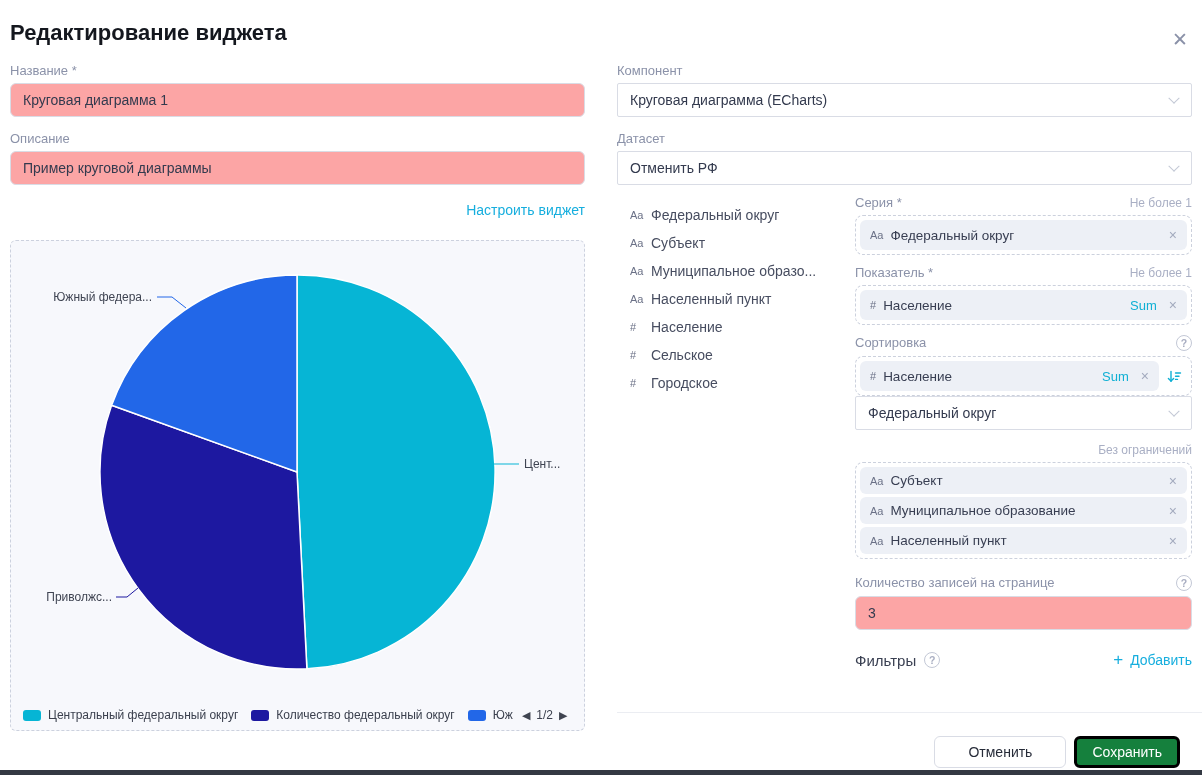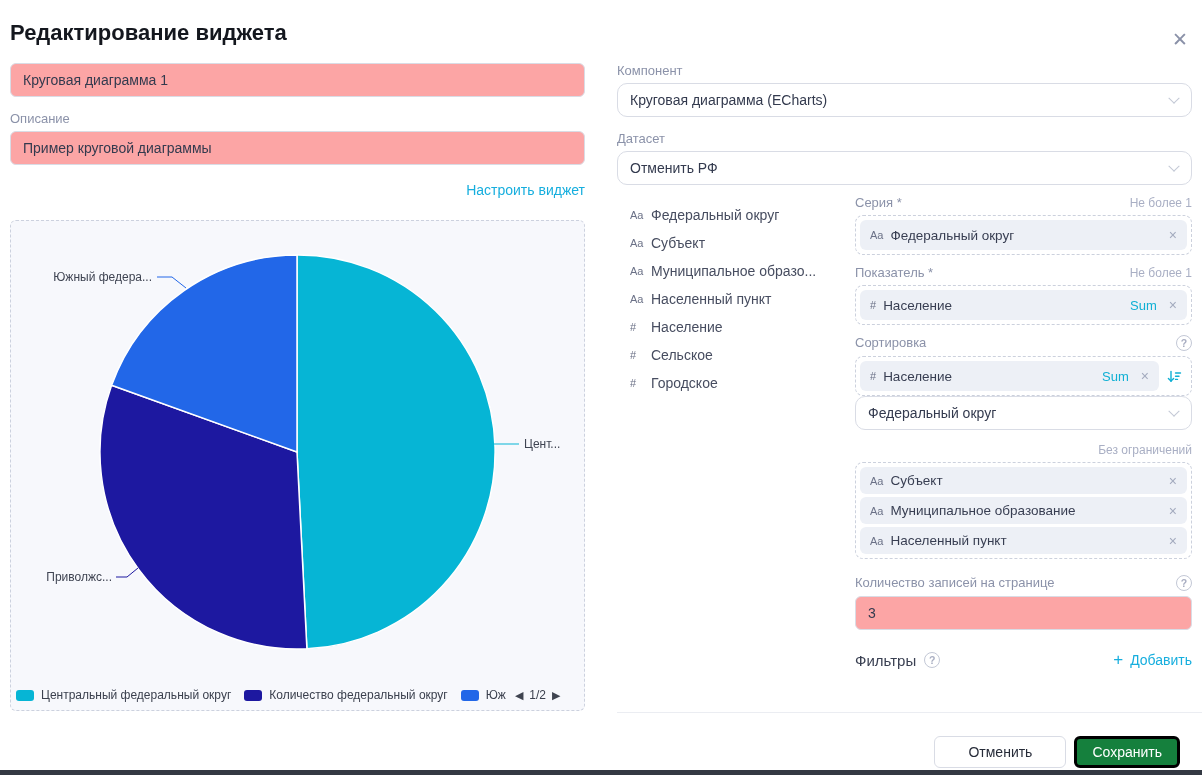--- a/index.html
+++ b/index.html
@@ -104,6 +104,7 @@
   <div class="cols">
 
     <div class="col">
+      <div class="fld-label">Название *</div>
       <input class="tbox" value="Круговая диаграмма 1" style="">
 
       <div class="fld-label mt">Описание</div>

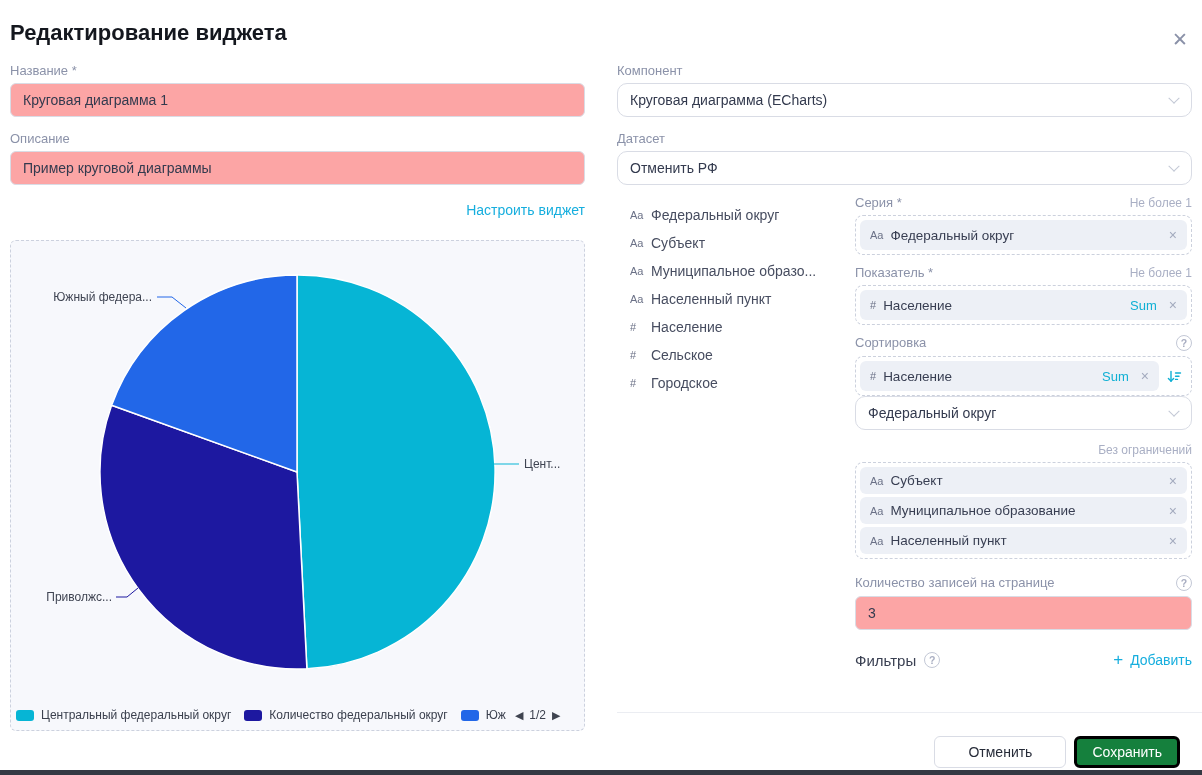--- a/index.html
+++ b/index.html
@@ -23,7 +23,7 @@
     font-family:"Liberation Sans", sans-serif; outline:none;
   }
   .selbox {
-    width:100%; height:34px; border:1px solid #d9dce5; border-radius:10px;
+    width:100%; height:34px; border:1px solid #d9dce5; border-radius:2px;
     padding:0 28px 0 12px; font-size:14px; color:#333a4e; background:#fff;
     display:flex; align-items:center; position:relative; cursor:pointer;
   }

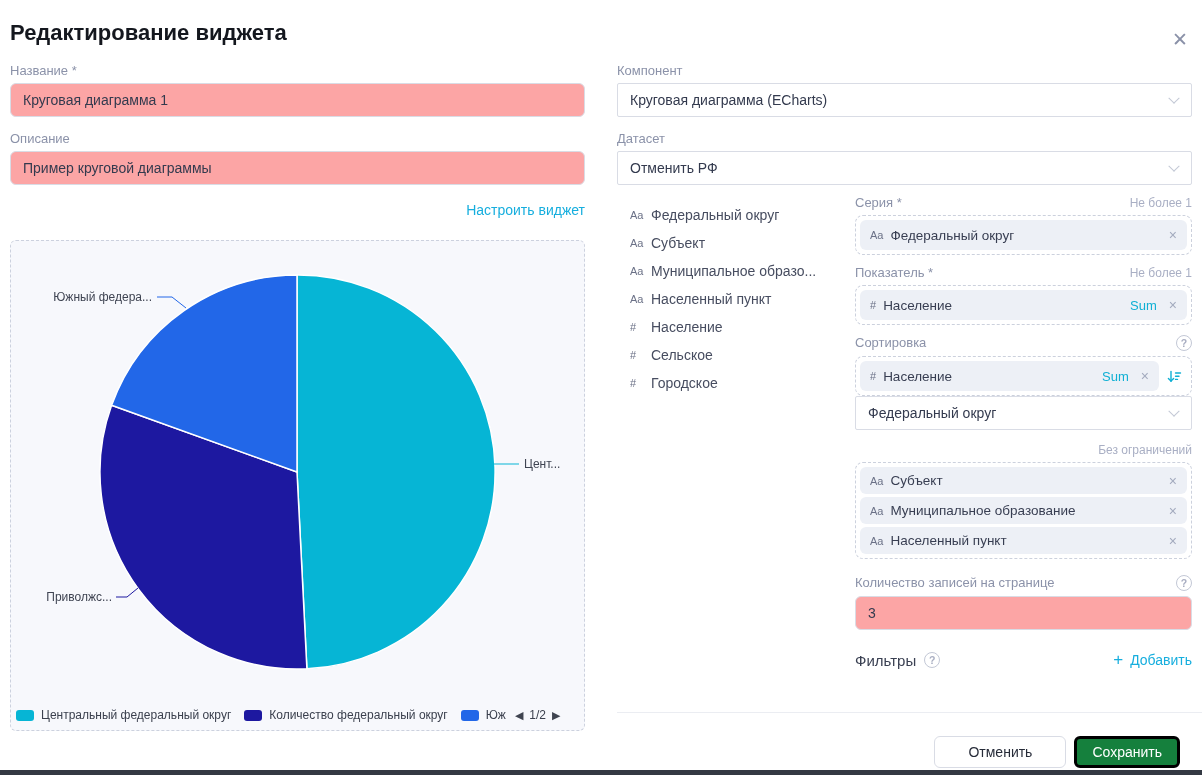--- a/index.html
+++ b/index.html
@@ -41,7 +41,7 @@
   }
   .chart-box svg { position:absolute; left:0; top:0; }
   .legend {
-    position:absolute; left:5px; right:5px; bottom:8px;
+    position:absolute; left:12px; right:5px; bottom:8px;
     display:flex; gap:13px; font-size:12px; color:#3b404e; white-space:nowrap;
   }
   .leg-item { display:flex; align-items:center; gap:7px; cursor:pointer; }

